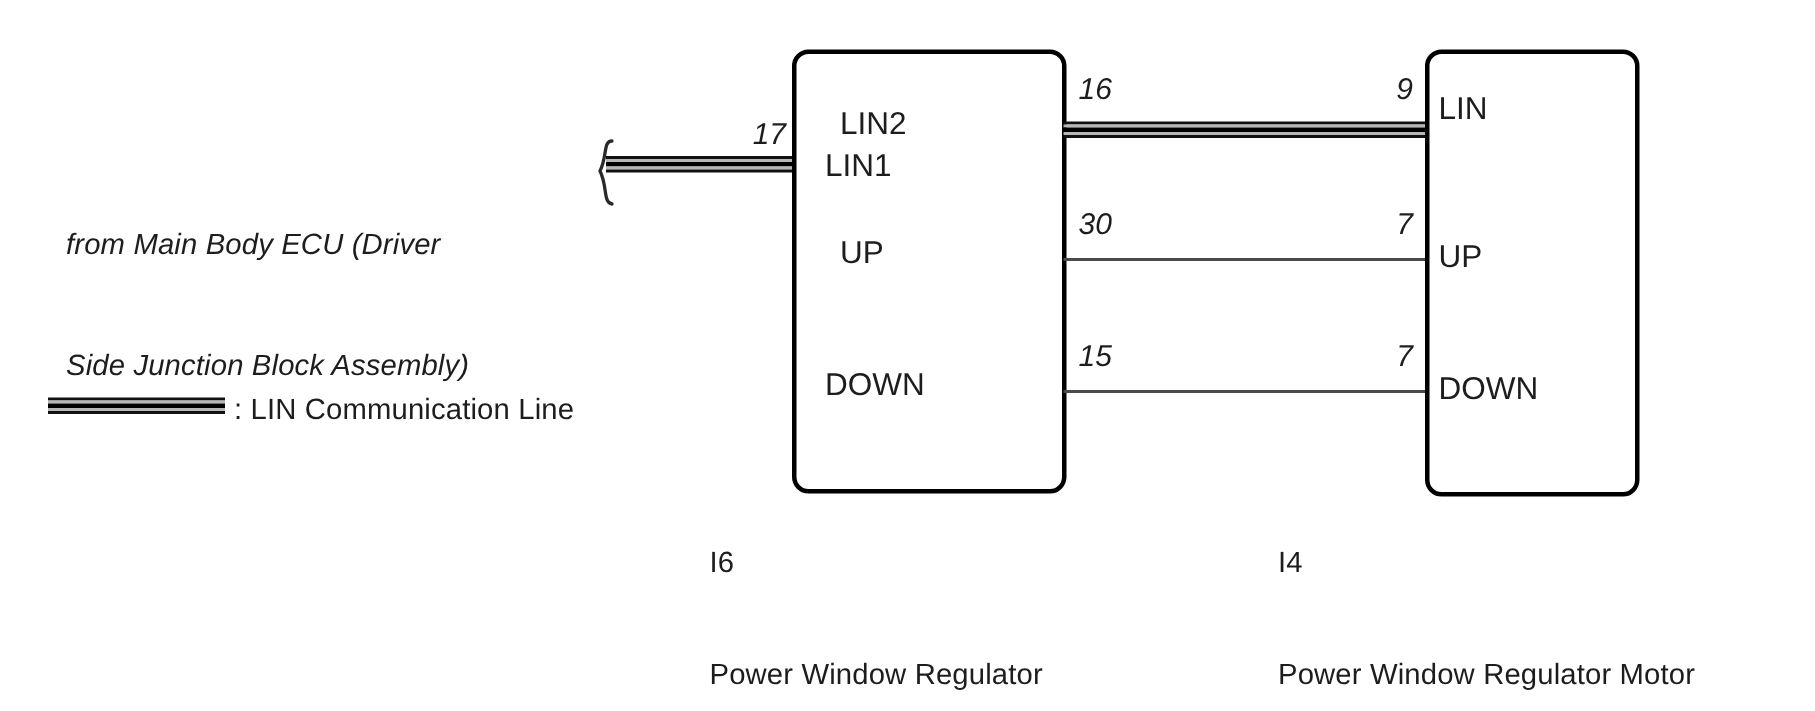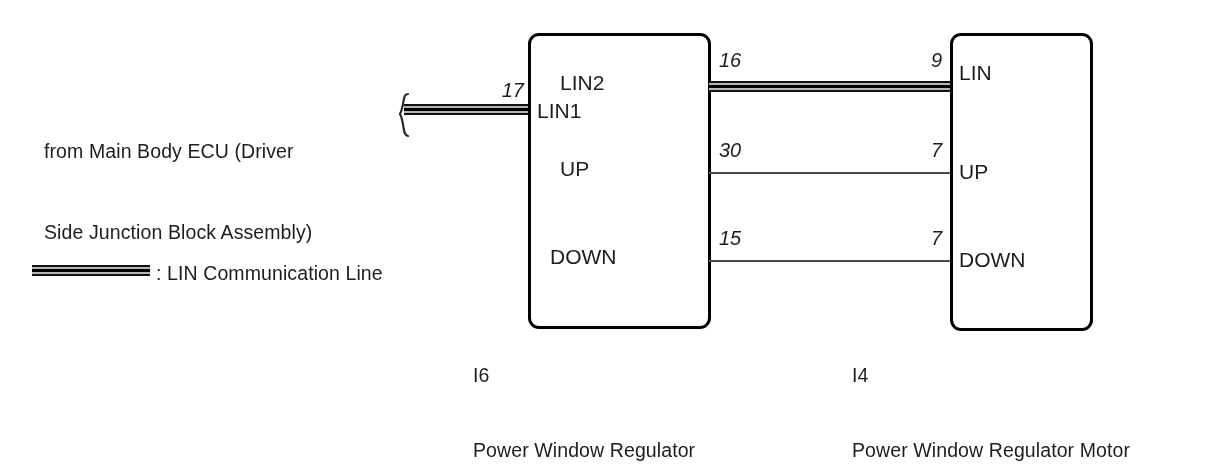--- a/index.html
+++ b/index.html
@@ -140,7 +140,7 @@
 
   <div class="pin ralign" style="left:458px; top:80px; width:66px;">17</div>
 
-  <div class="port" style="left:537px; top:100px;">LIN1</div>
+  <div class="port" style="left:550px; top:100px;">LIN1</div>
 
   <div class="port right-align" style="left:560px; top:72px; width:143px;">LIN2</div>
 

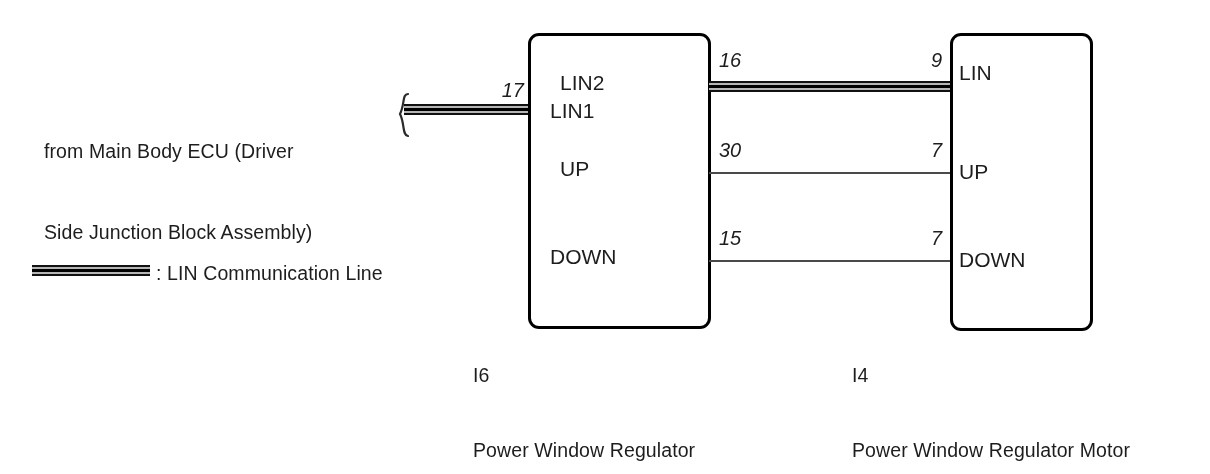--- a/index.html
+++ b/index.html
@@ -31,9 +31,10 @@
   }
   .src-label {
     left: 44px;
-    top: 84px;
+    top: 96px;
     font-size: 19.5px;
     line-height: 27px;
+    font-style: italic;
   }
   .legend-text {
     left: 156px;

